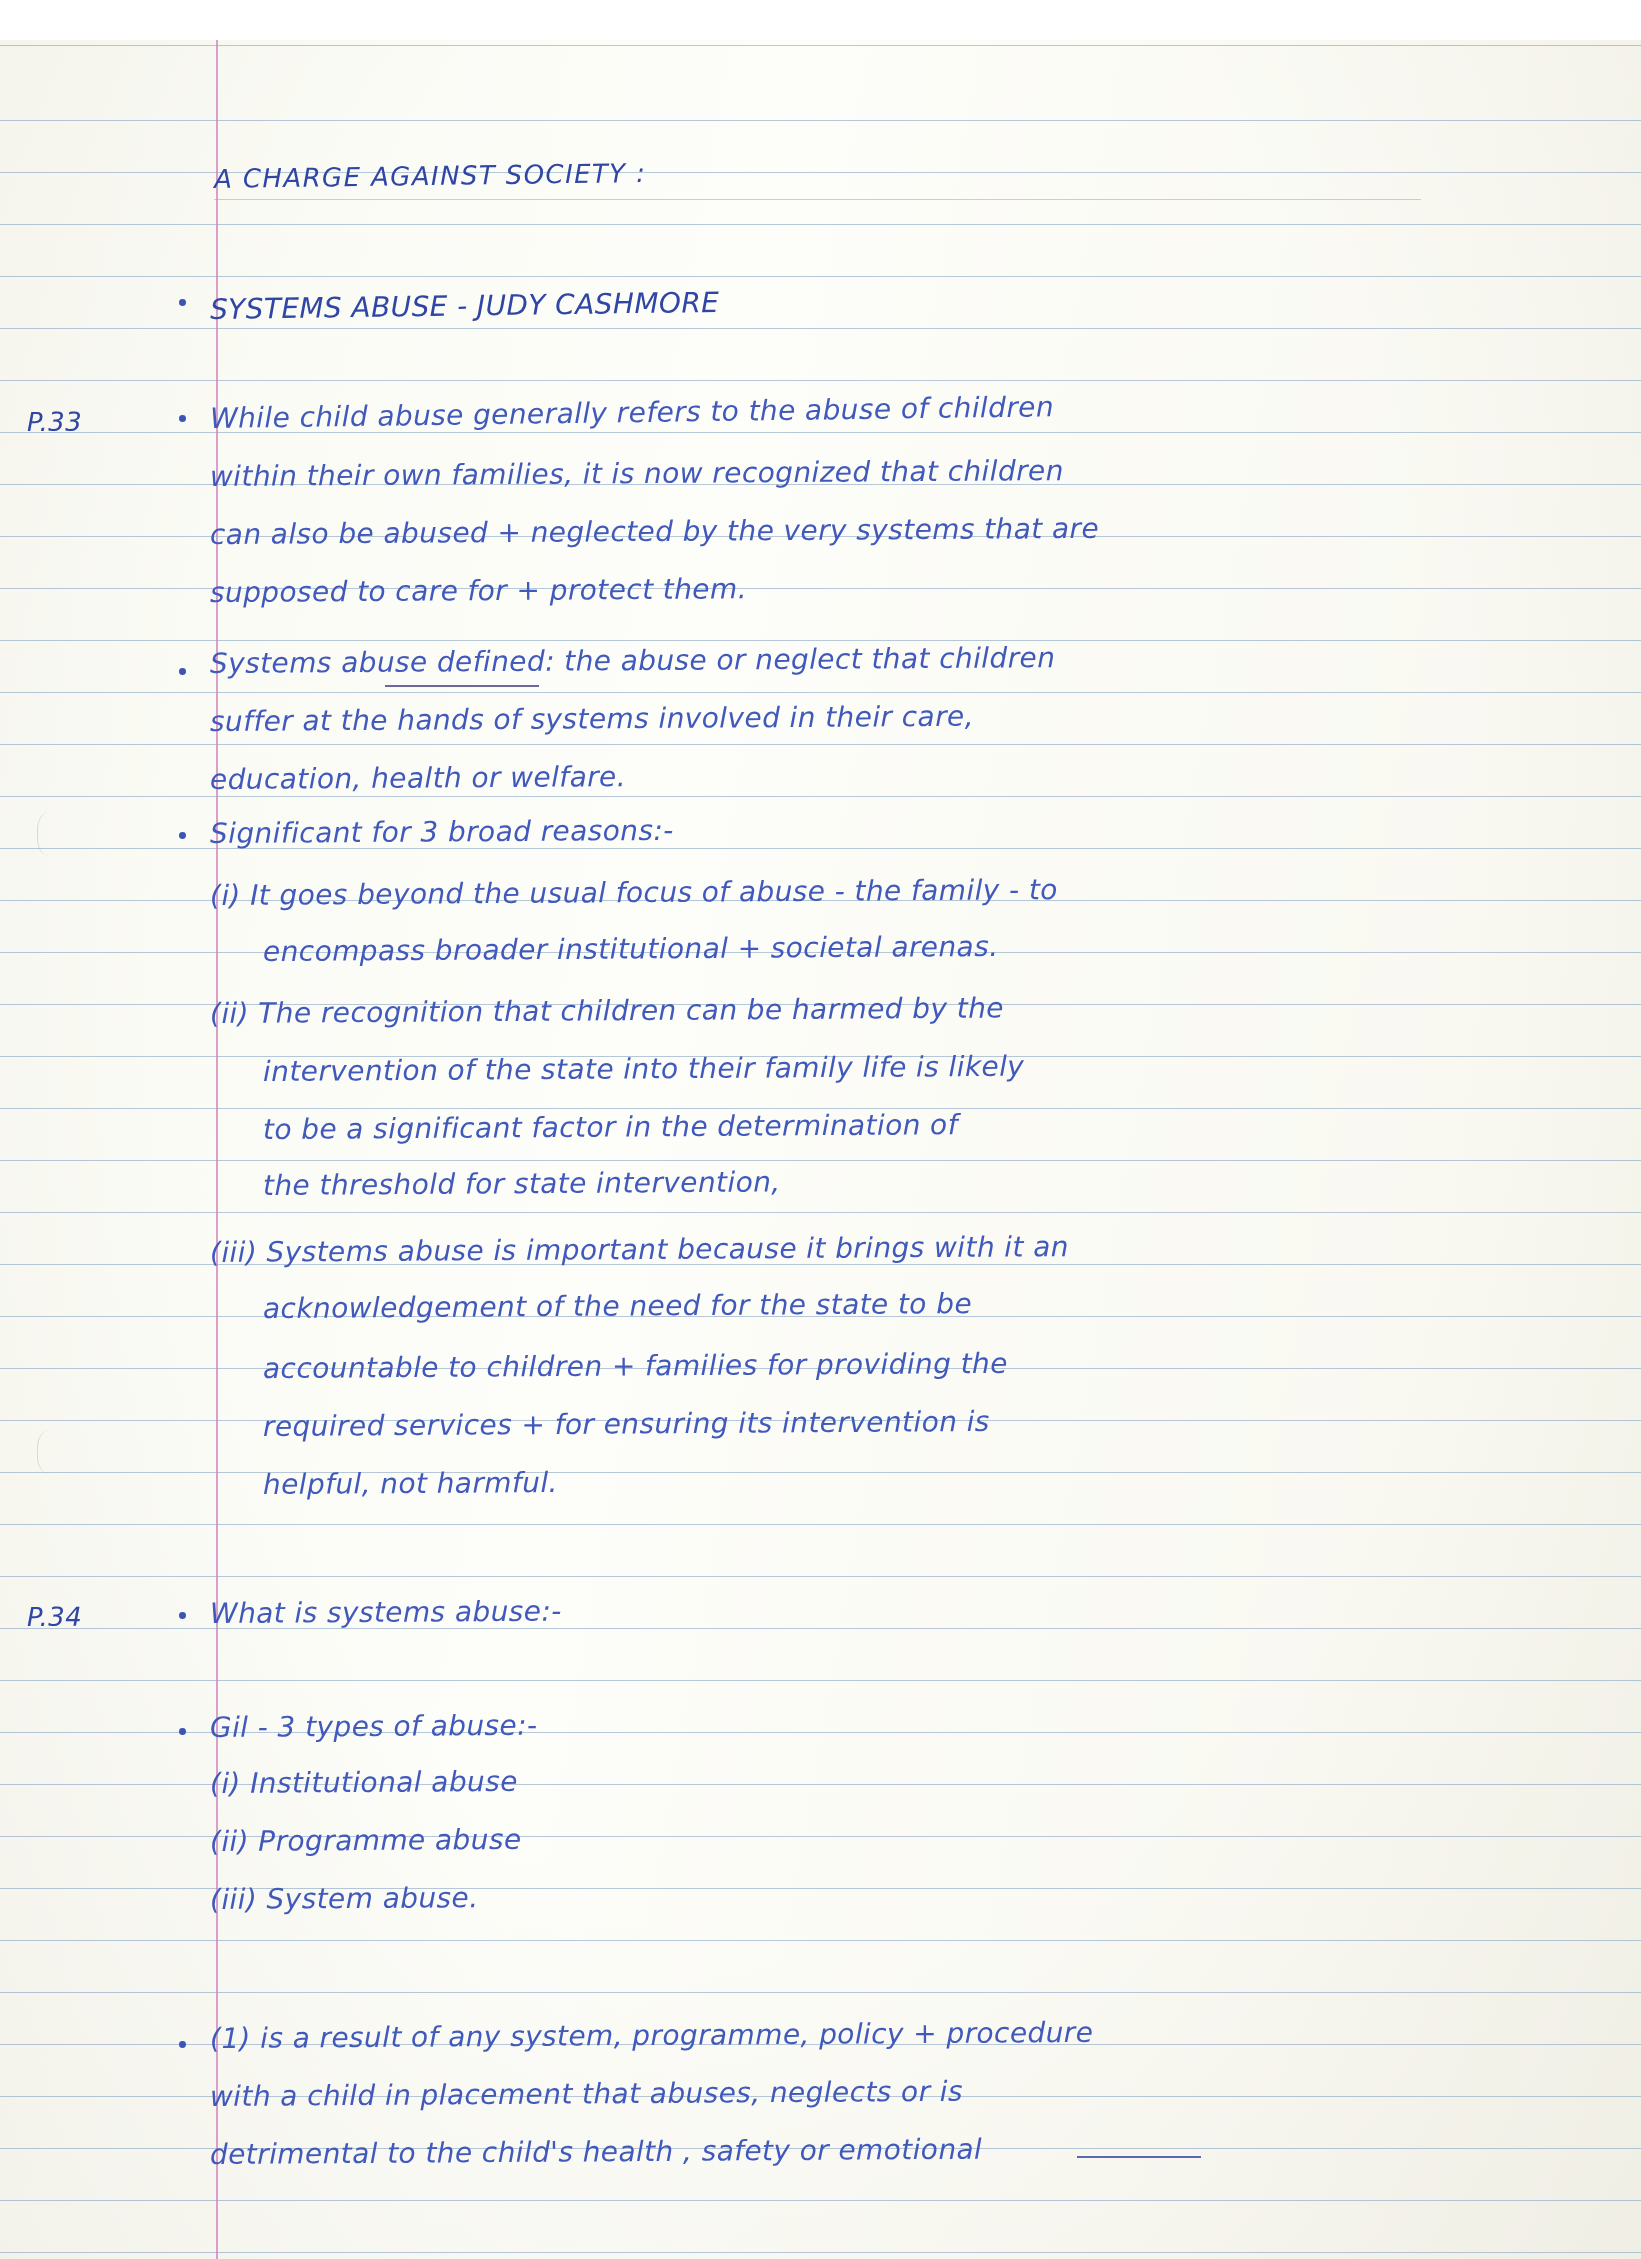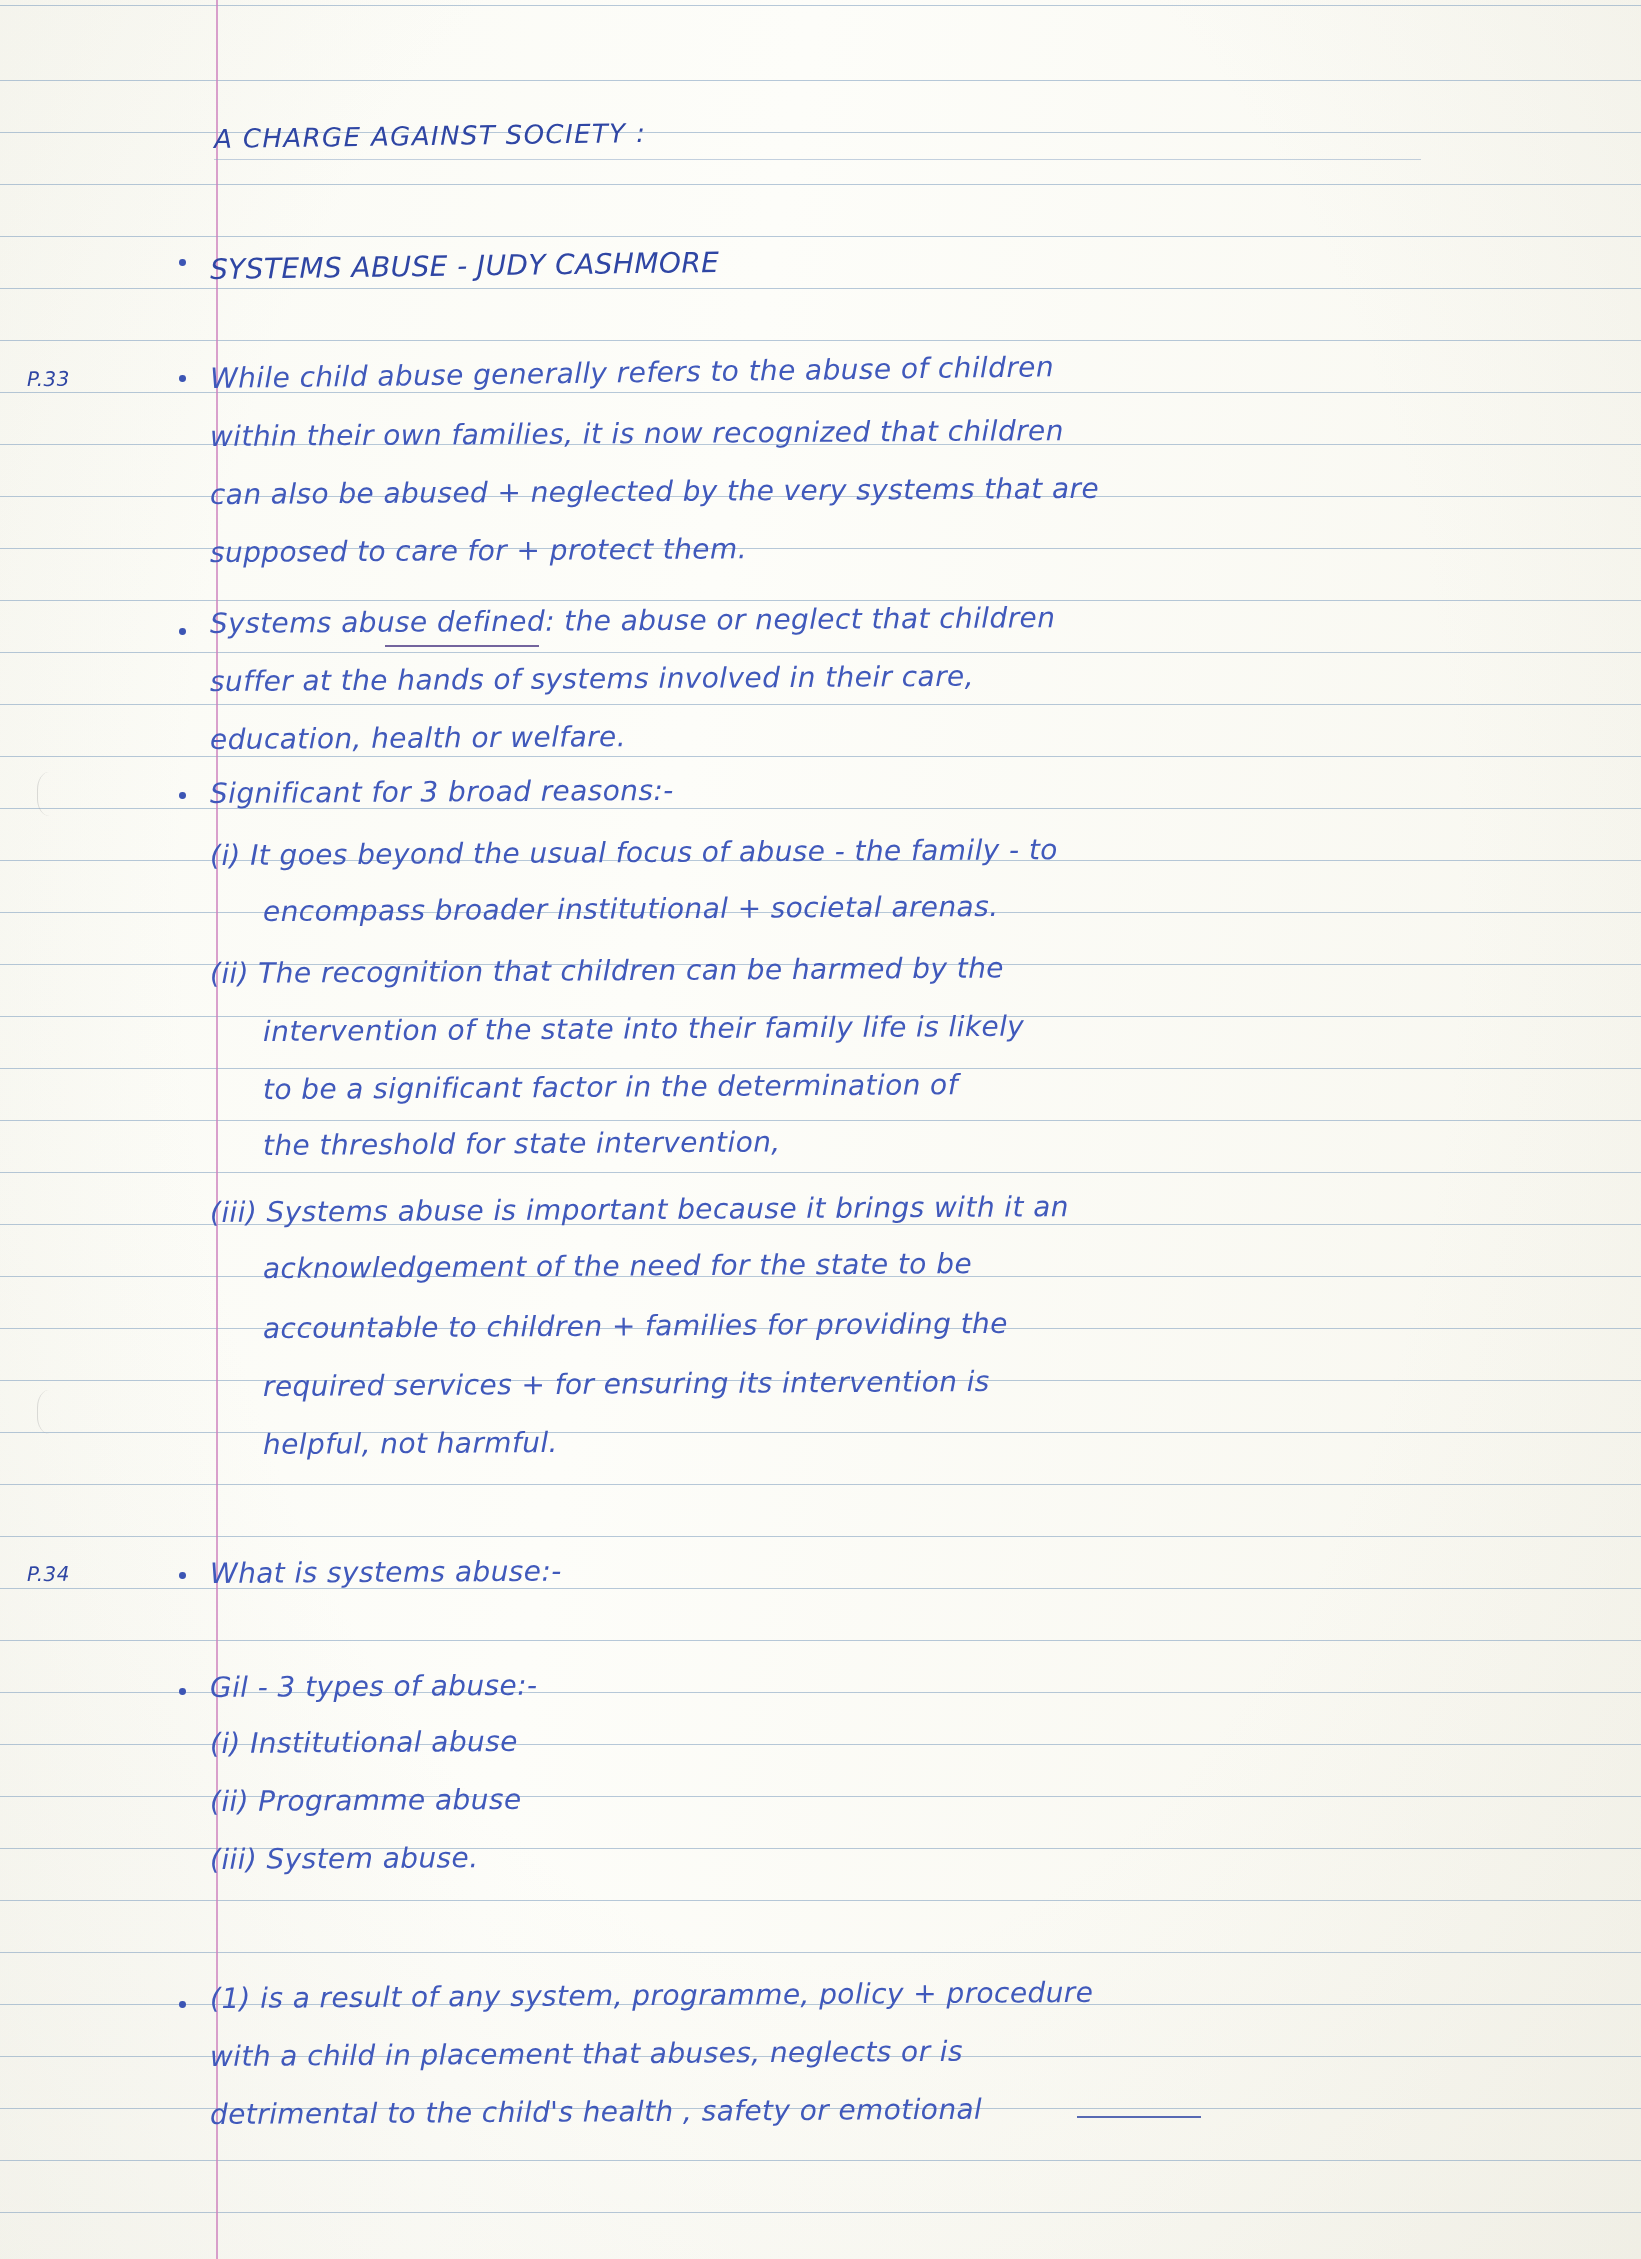--- a/index.html
+++ b/index.html
@@ -21,6 +21,7 @@
     inset: 0;
     background: #fdfdfa;
     overflow: hidden;
+    margin-top: 40px;
   }
 
   

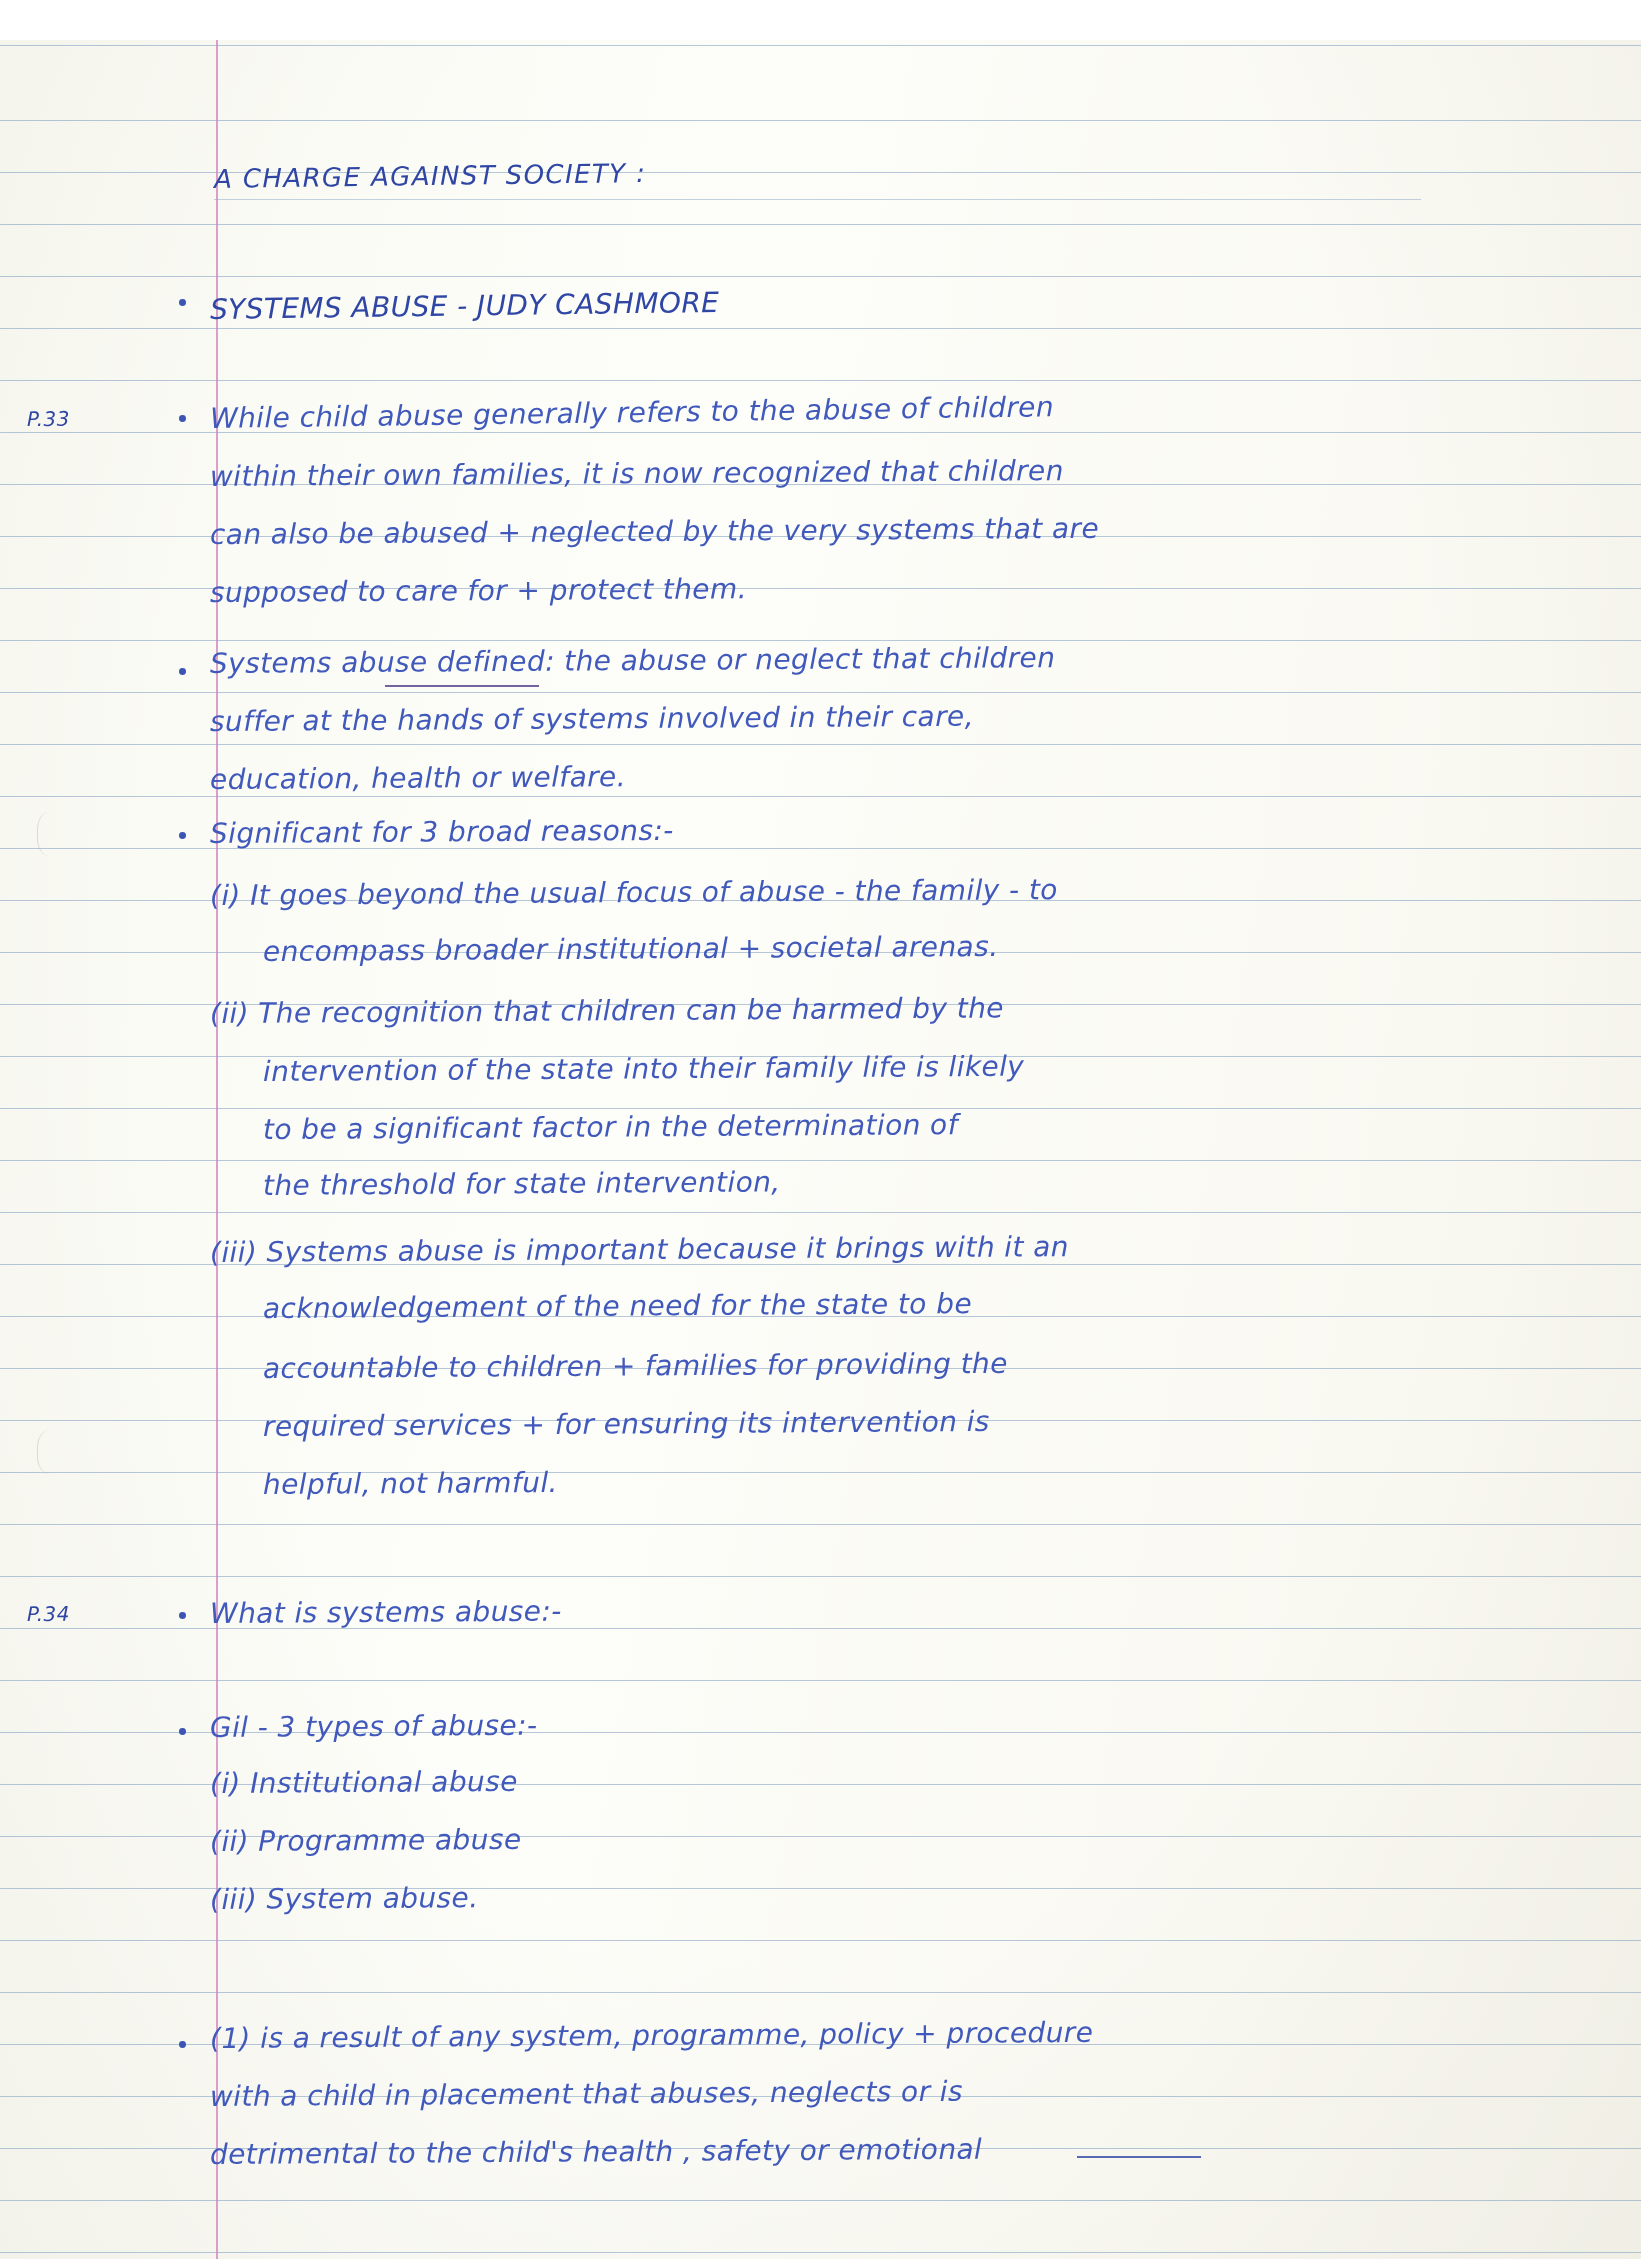--- a/index.html
+++ b/index.html
@@ -119,7 +119,7 @@
     opacity: 0.8;
   }
 
-  .pagelabel { font-size: 20px; }
+  .pagelabel { font-size: 26px; }
 </style>
 </head>
 <body>

